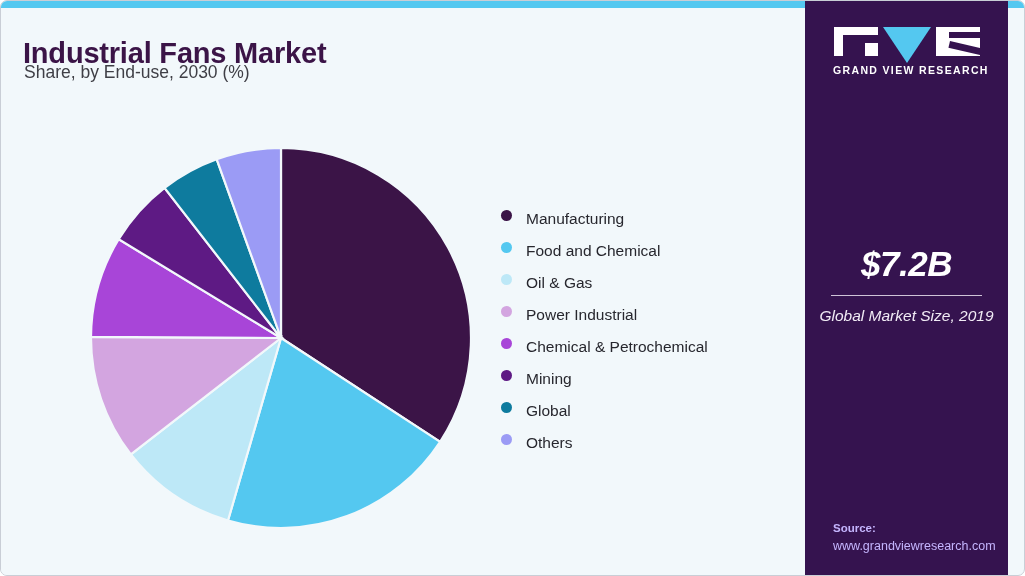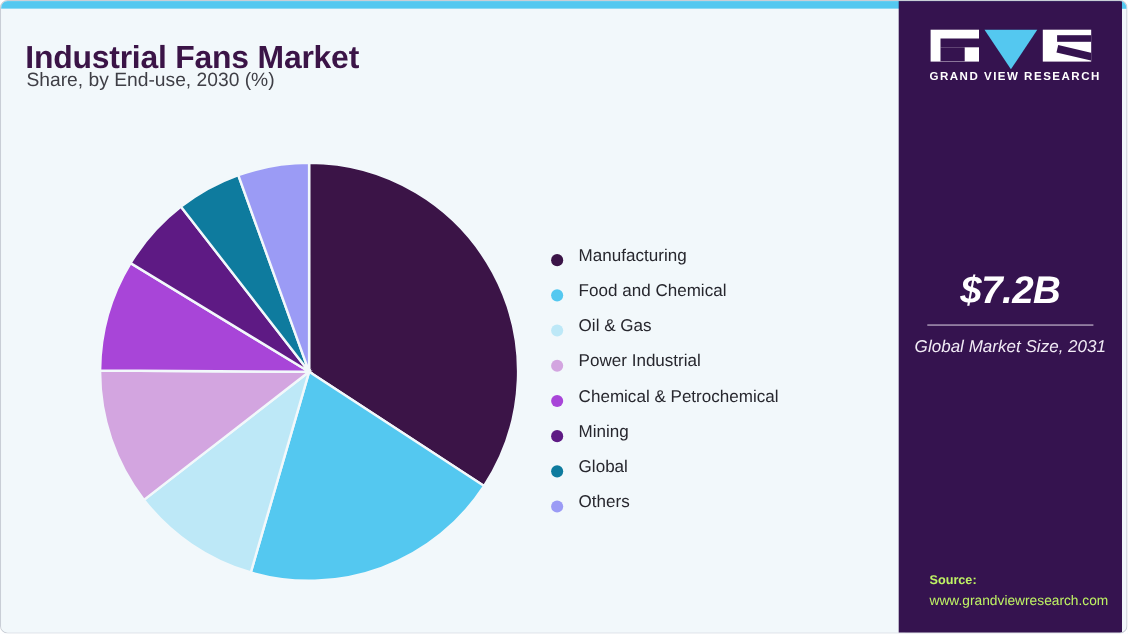--- a/index.html
+++ b/index.html
@@ -86,7 +86,7 @@
   }
   #right-panel {
     position: absolute;
-    right: 4px;
+    right: 16px;
     top: 0;
     width: 203px;
     height: 576px;

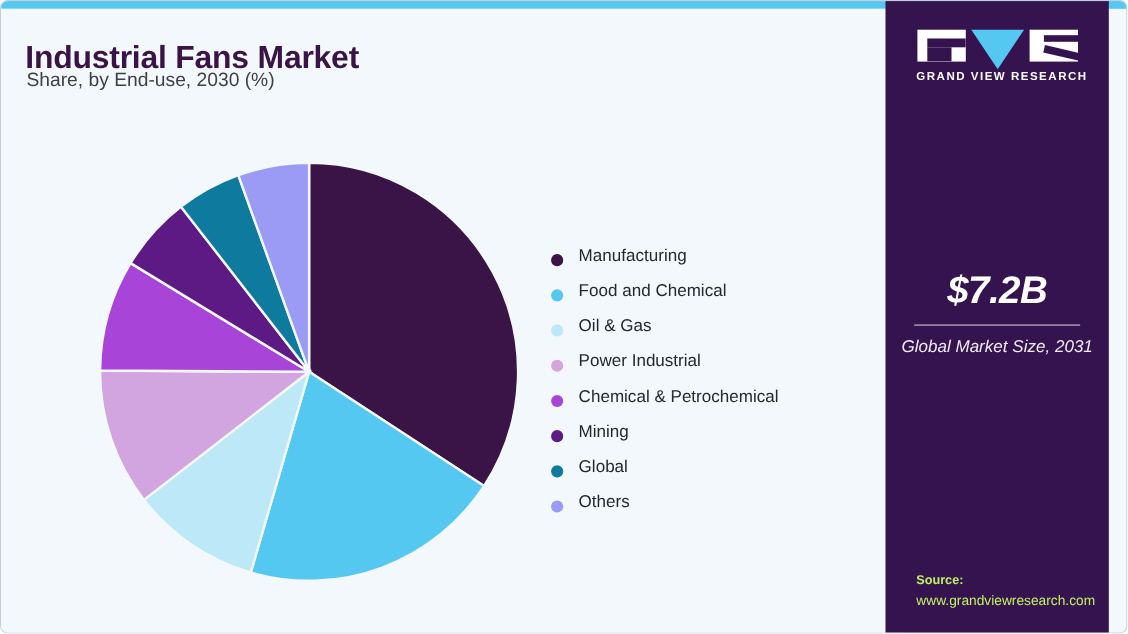--- a/index.html
+++ b/index.html
@@ -69,7 +69,7 @@
   }
   .legend-row {
     display: flex;
-    align-items: flex-end;
+    align-items: flex-start;
     height: 32px;
   }
   .legend-dot {

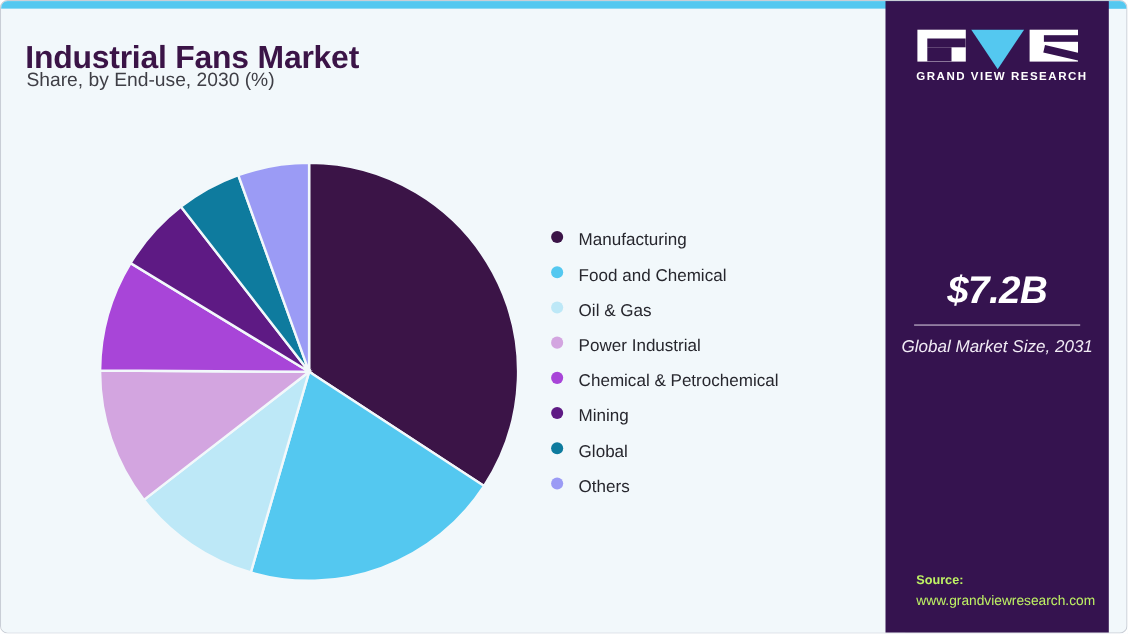--- a/index.html
+++ b/index.html
@@ -283,7 +283,7 @@
     <div id="stat">
       <div id="stat-value">$7.2B</div>
       <div id="stat-rule"></div>
-      <div id="stat-label">Global Market Size, 2031</div>
+      <div id="stat-label">Global Market Size, 2019</div>
     </div>
 
     <div id="source">

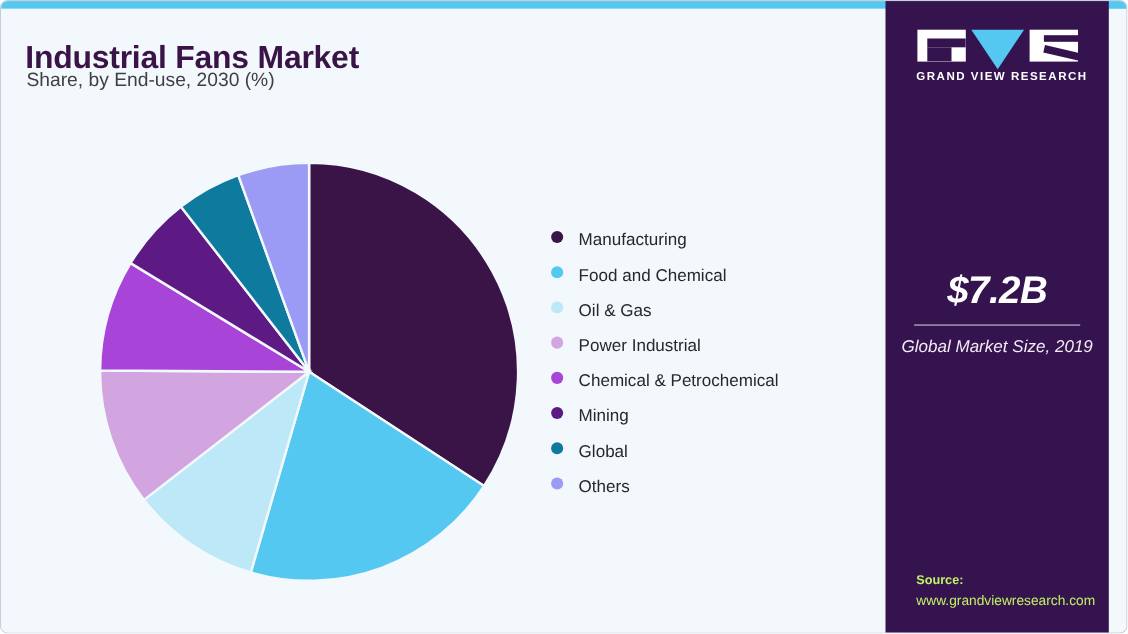--- a/index.html
+++ b/index.html
@@ -194,7 +194,7 @@
     position: absolute;
     left: 28px;
     bottom: 22px;
-    color: #bef264;
+    color: #c4b5fd;
     line-height: 18px;
   }
   #source-title {

